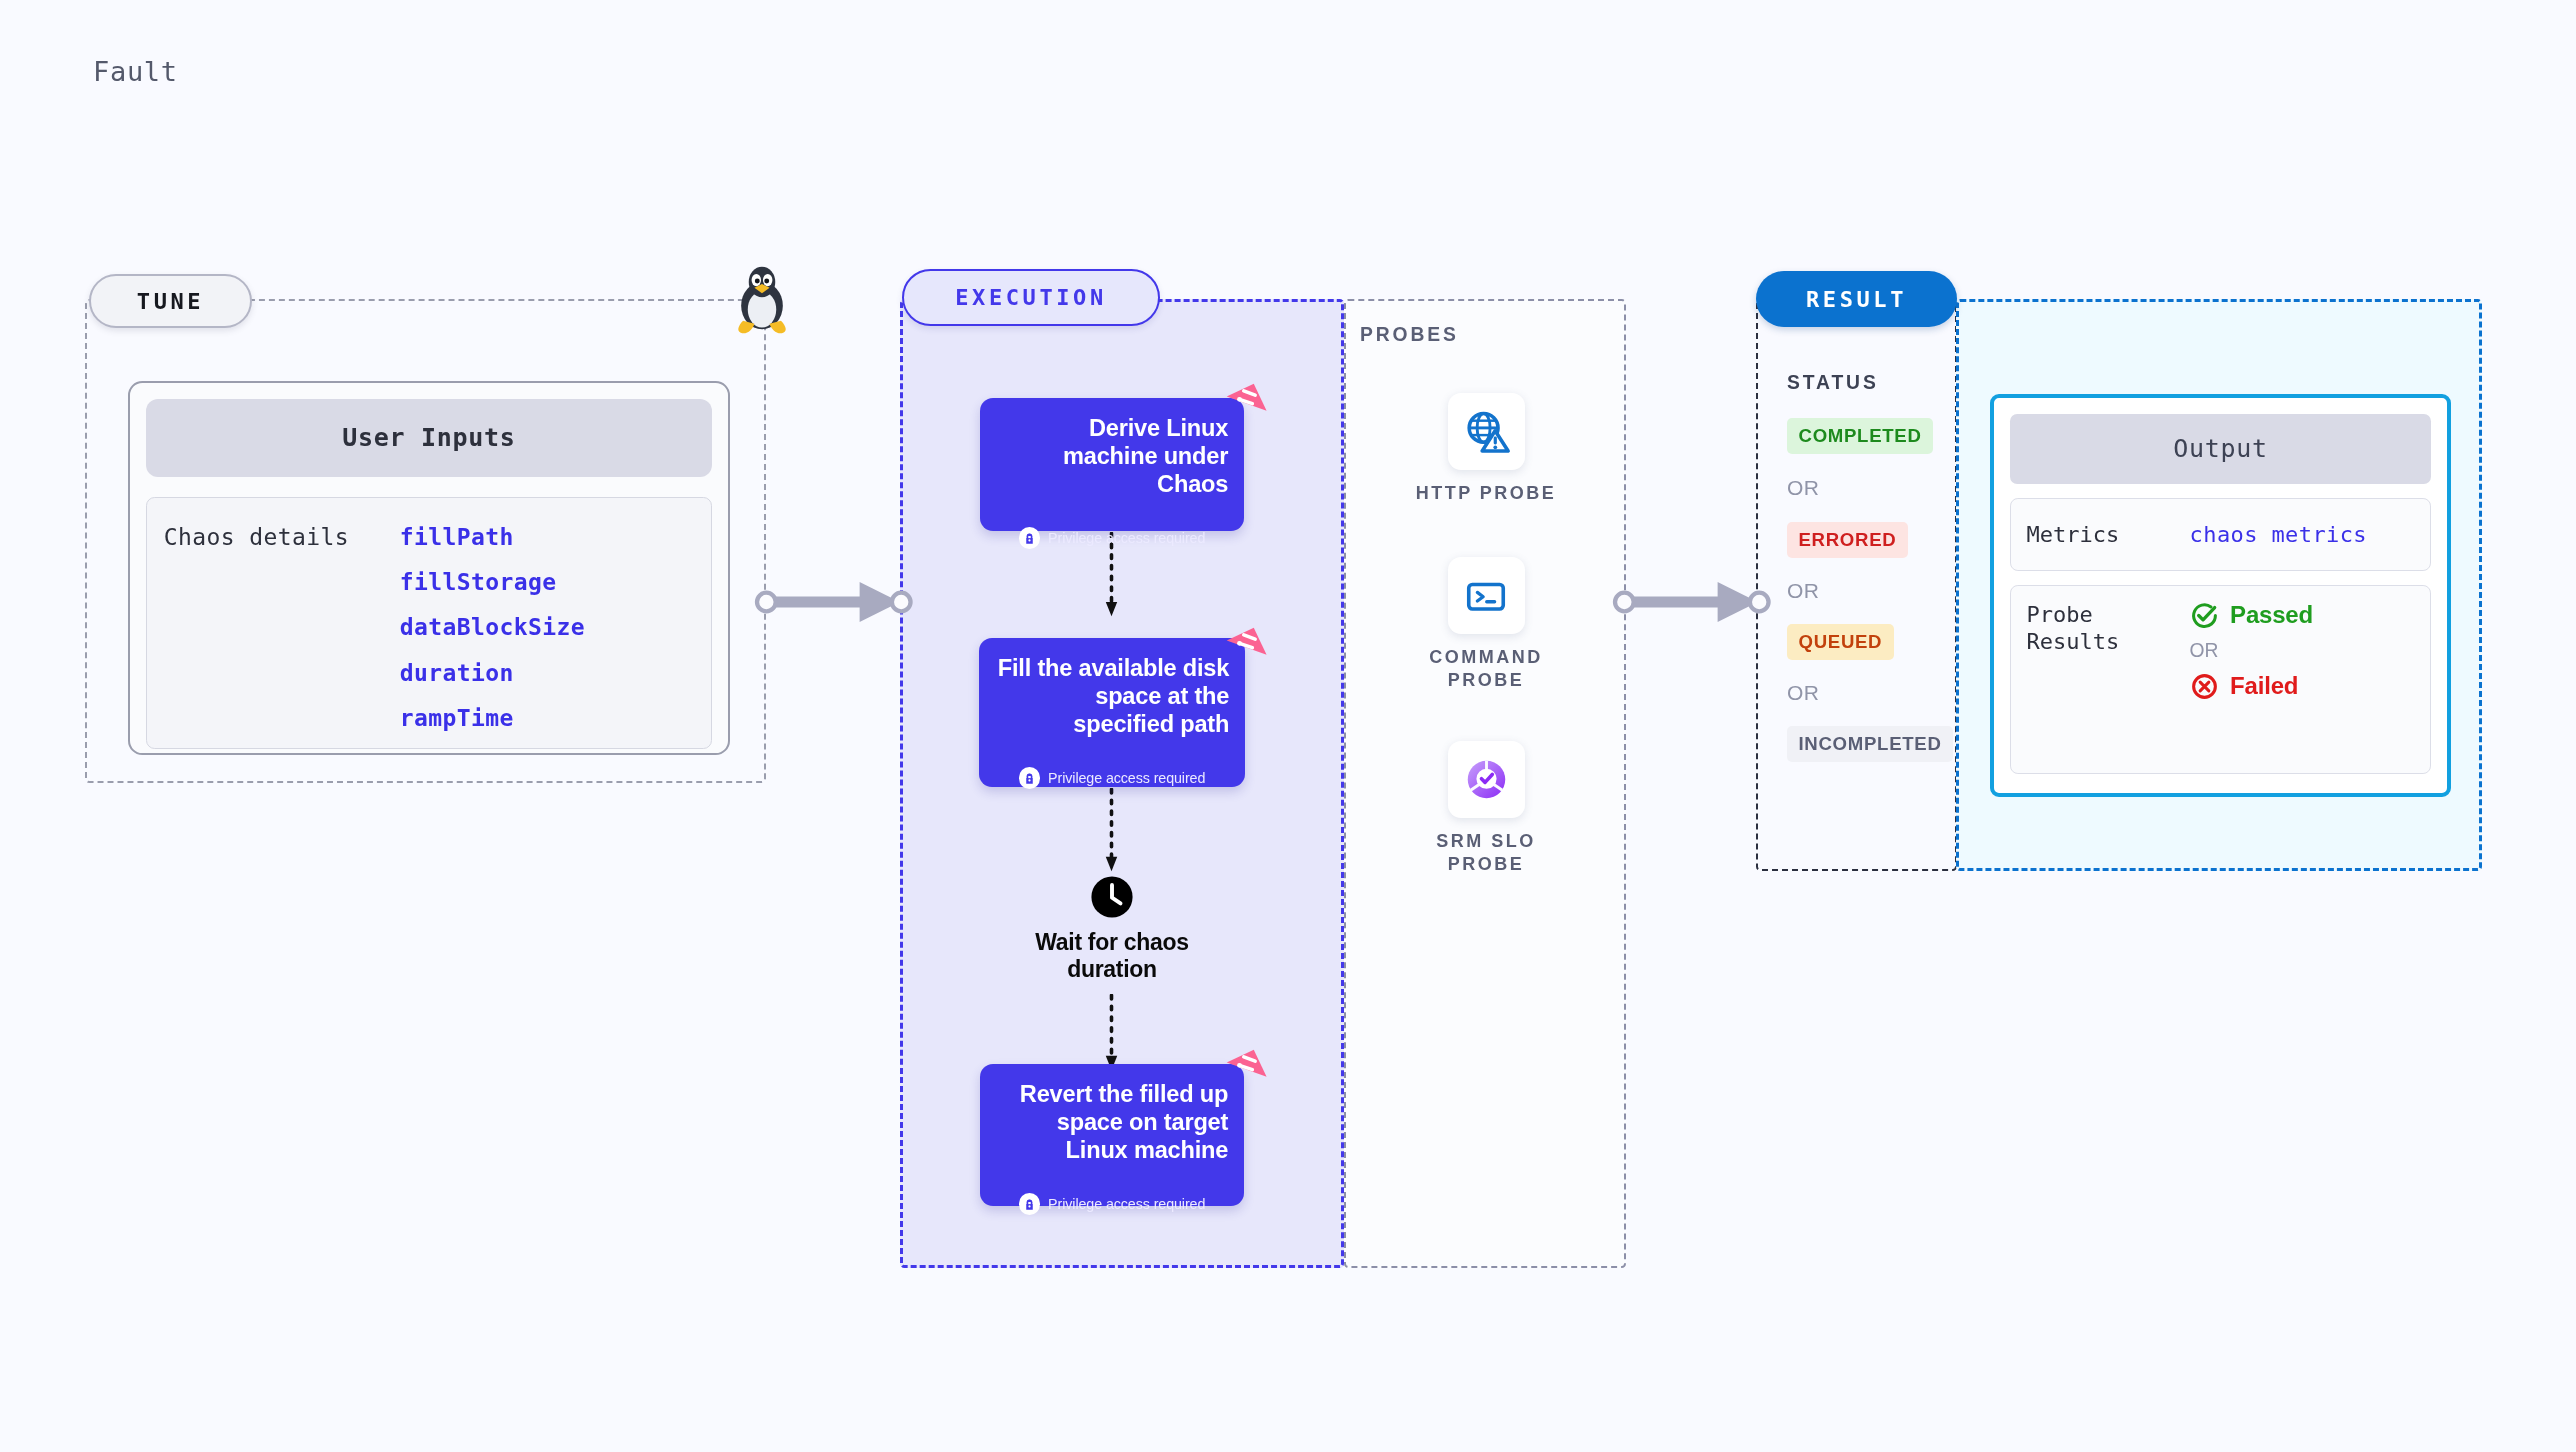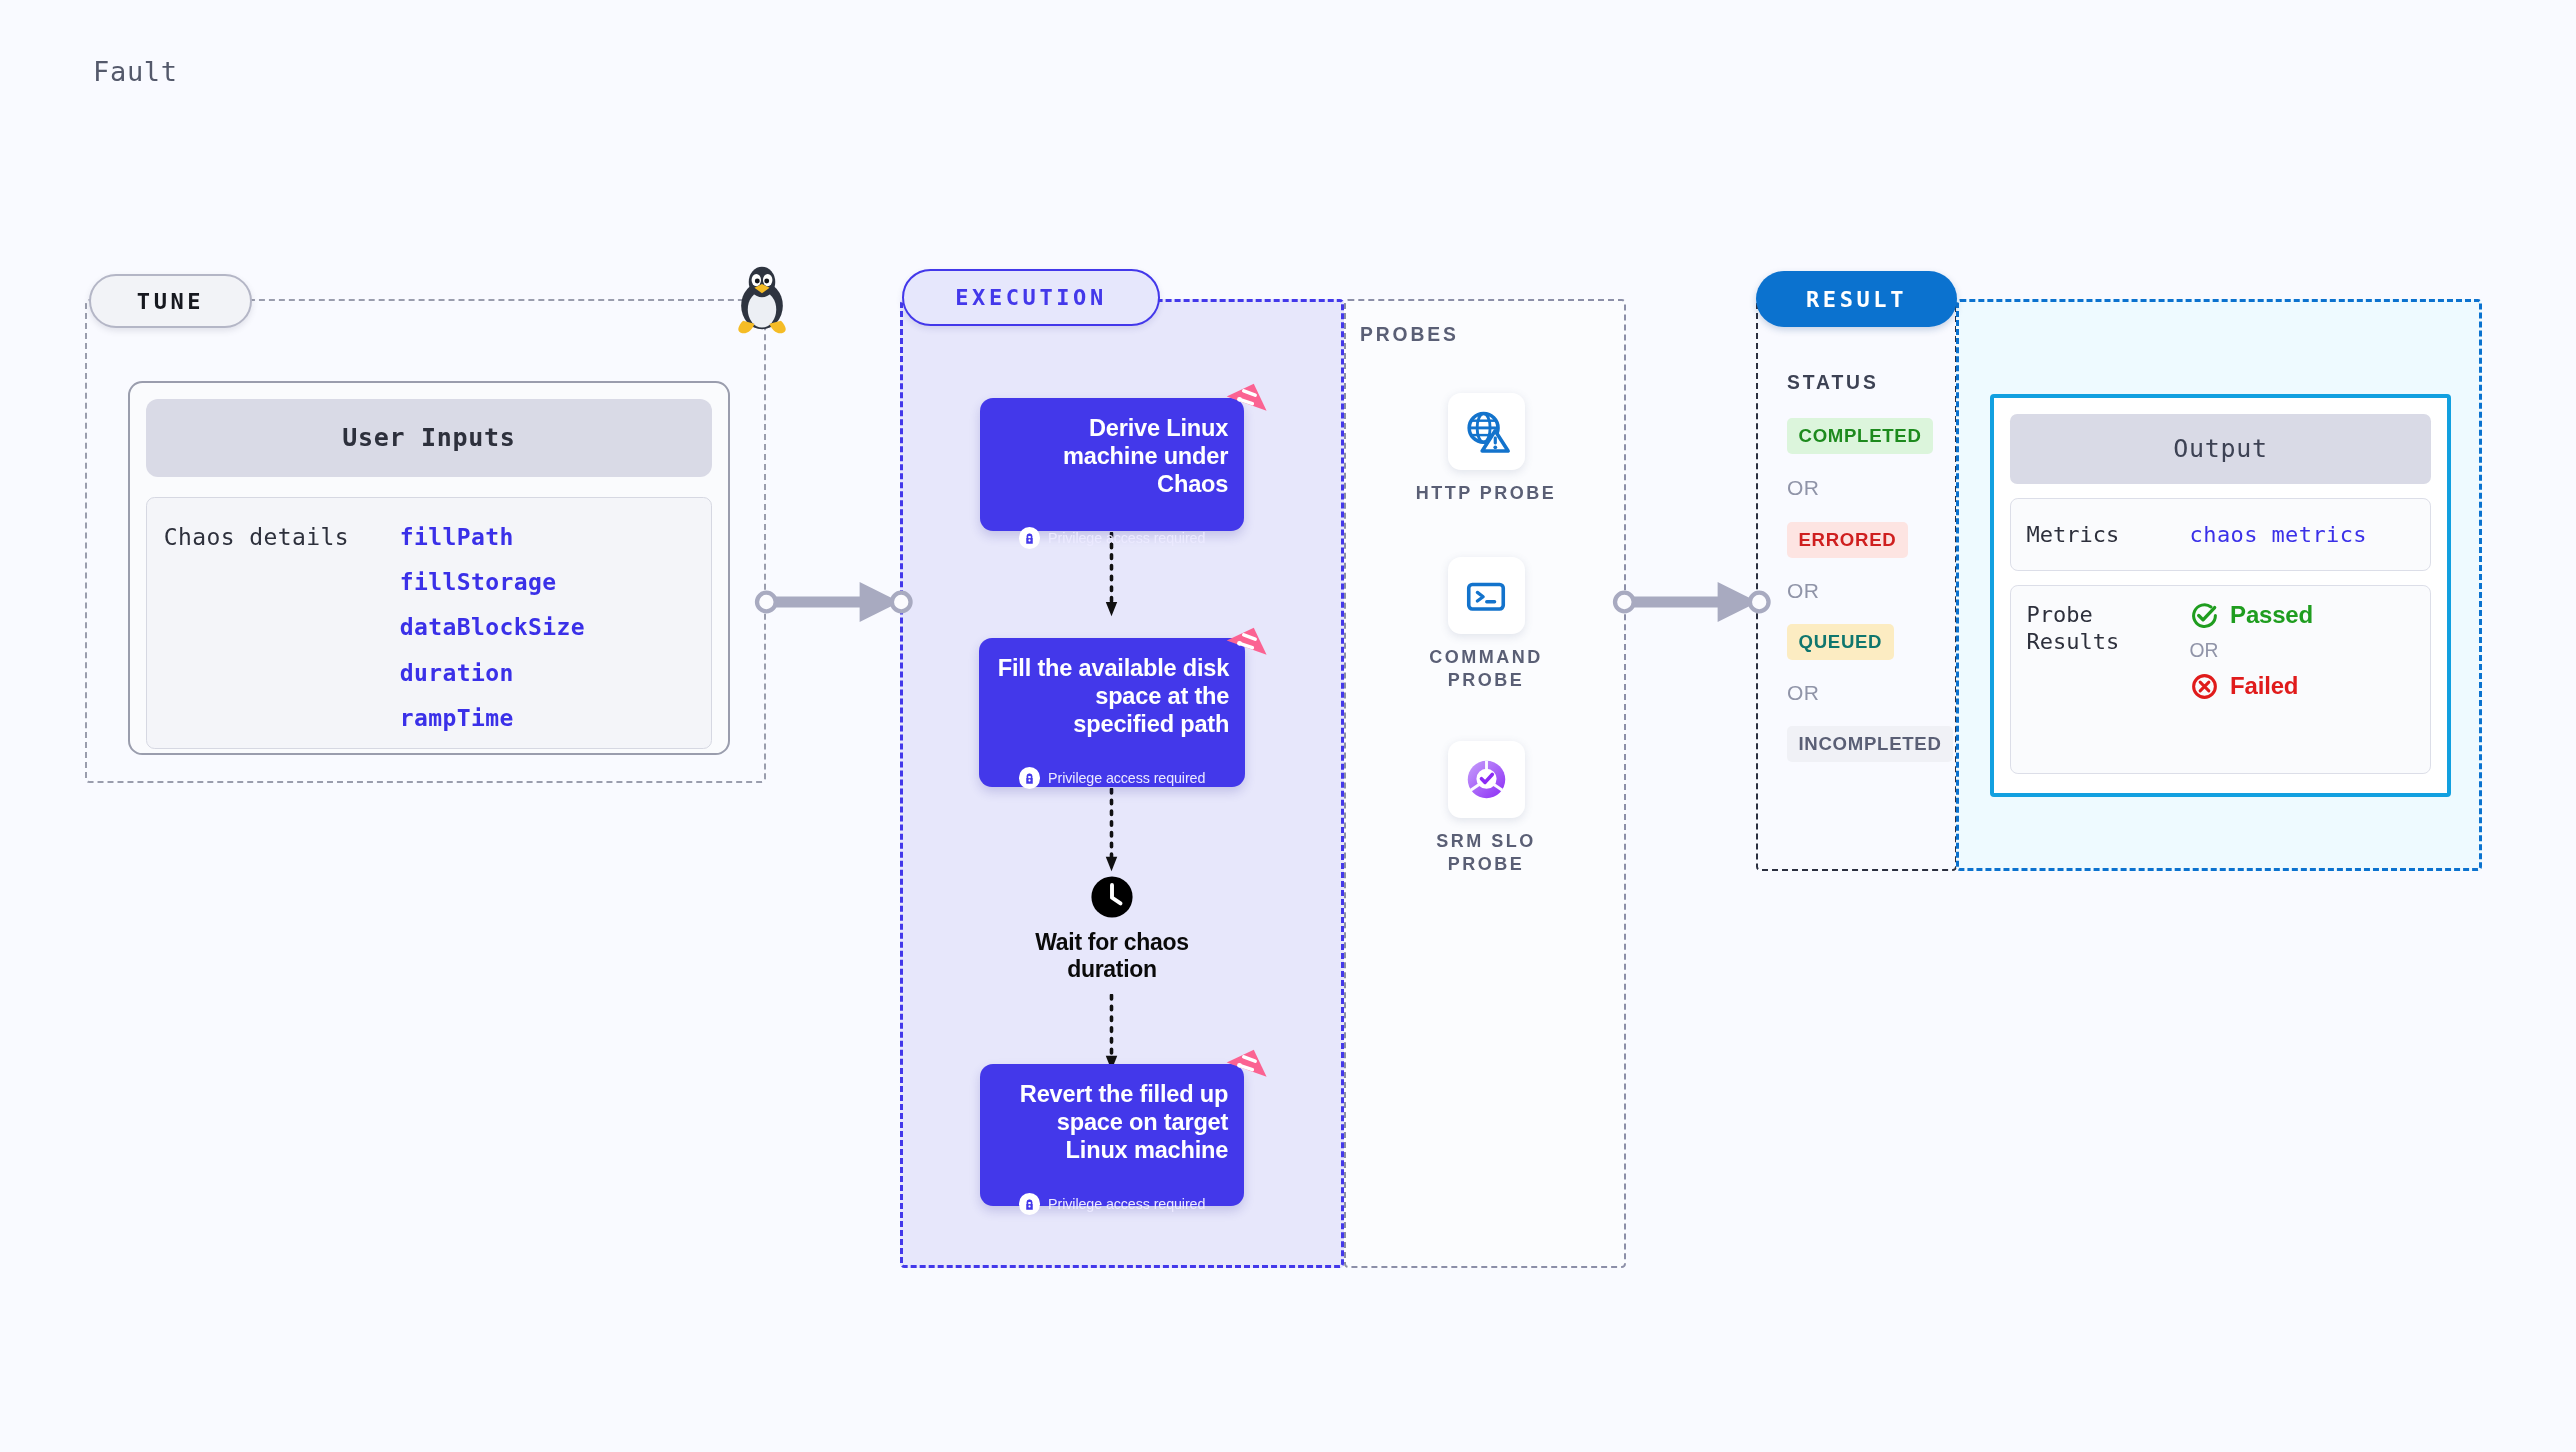--- a/index.html
+++ b/index.html
@@ -170,7 +170,7 @@
   
   .card-output {
     position: absolute; left: 1990px; top: 394px; width: 461px; height: 403px;
-    background: #ffffff; border: 4.3px solid #12a0e0; border-radius: 4px;
+    background: #ffffff; border: 4.3px solid #12a0e0; border-radius: 9px;
     padding: 15.8px;
   }
   .out-header {

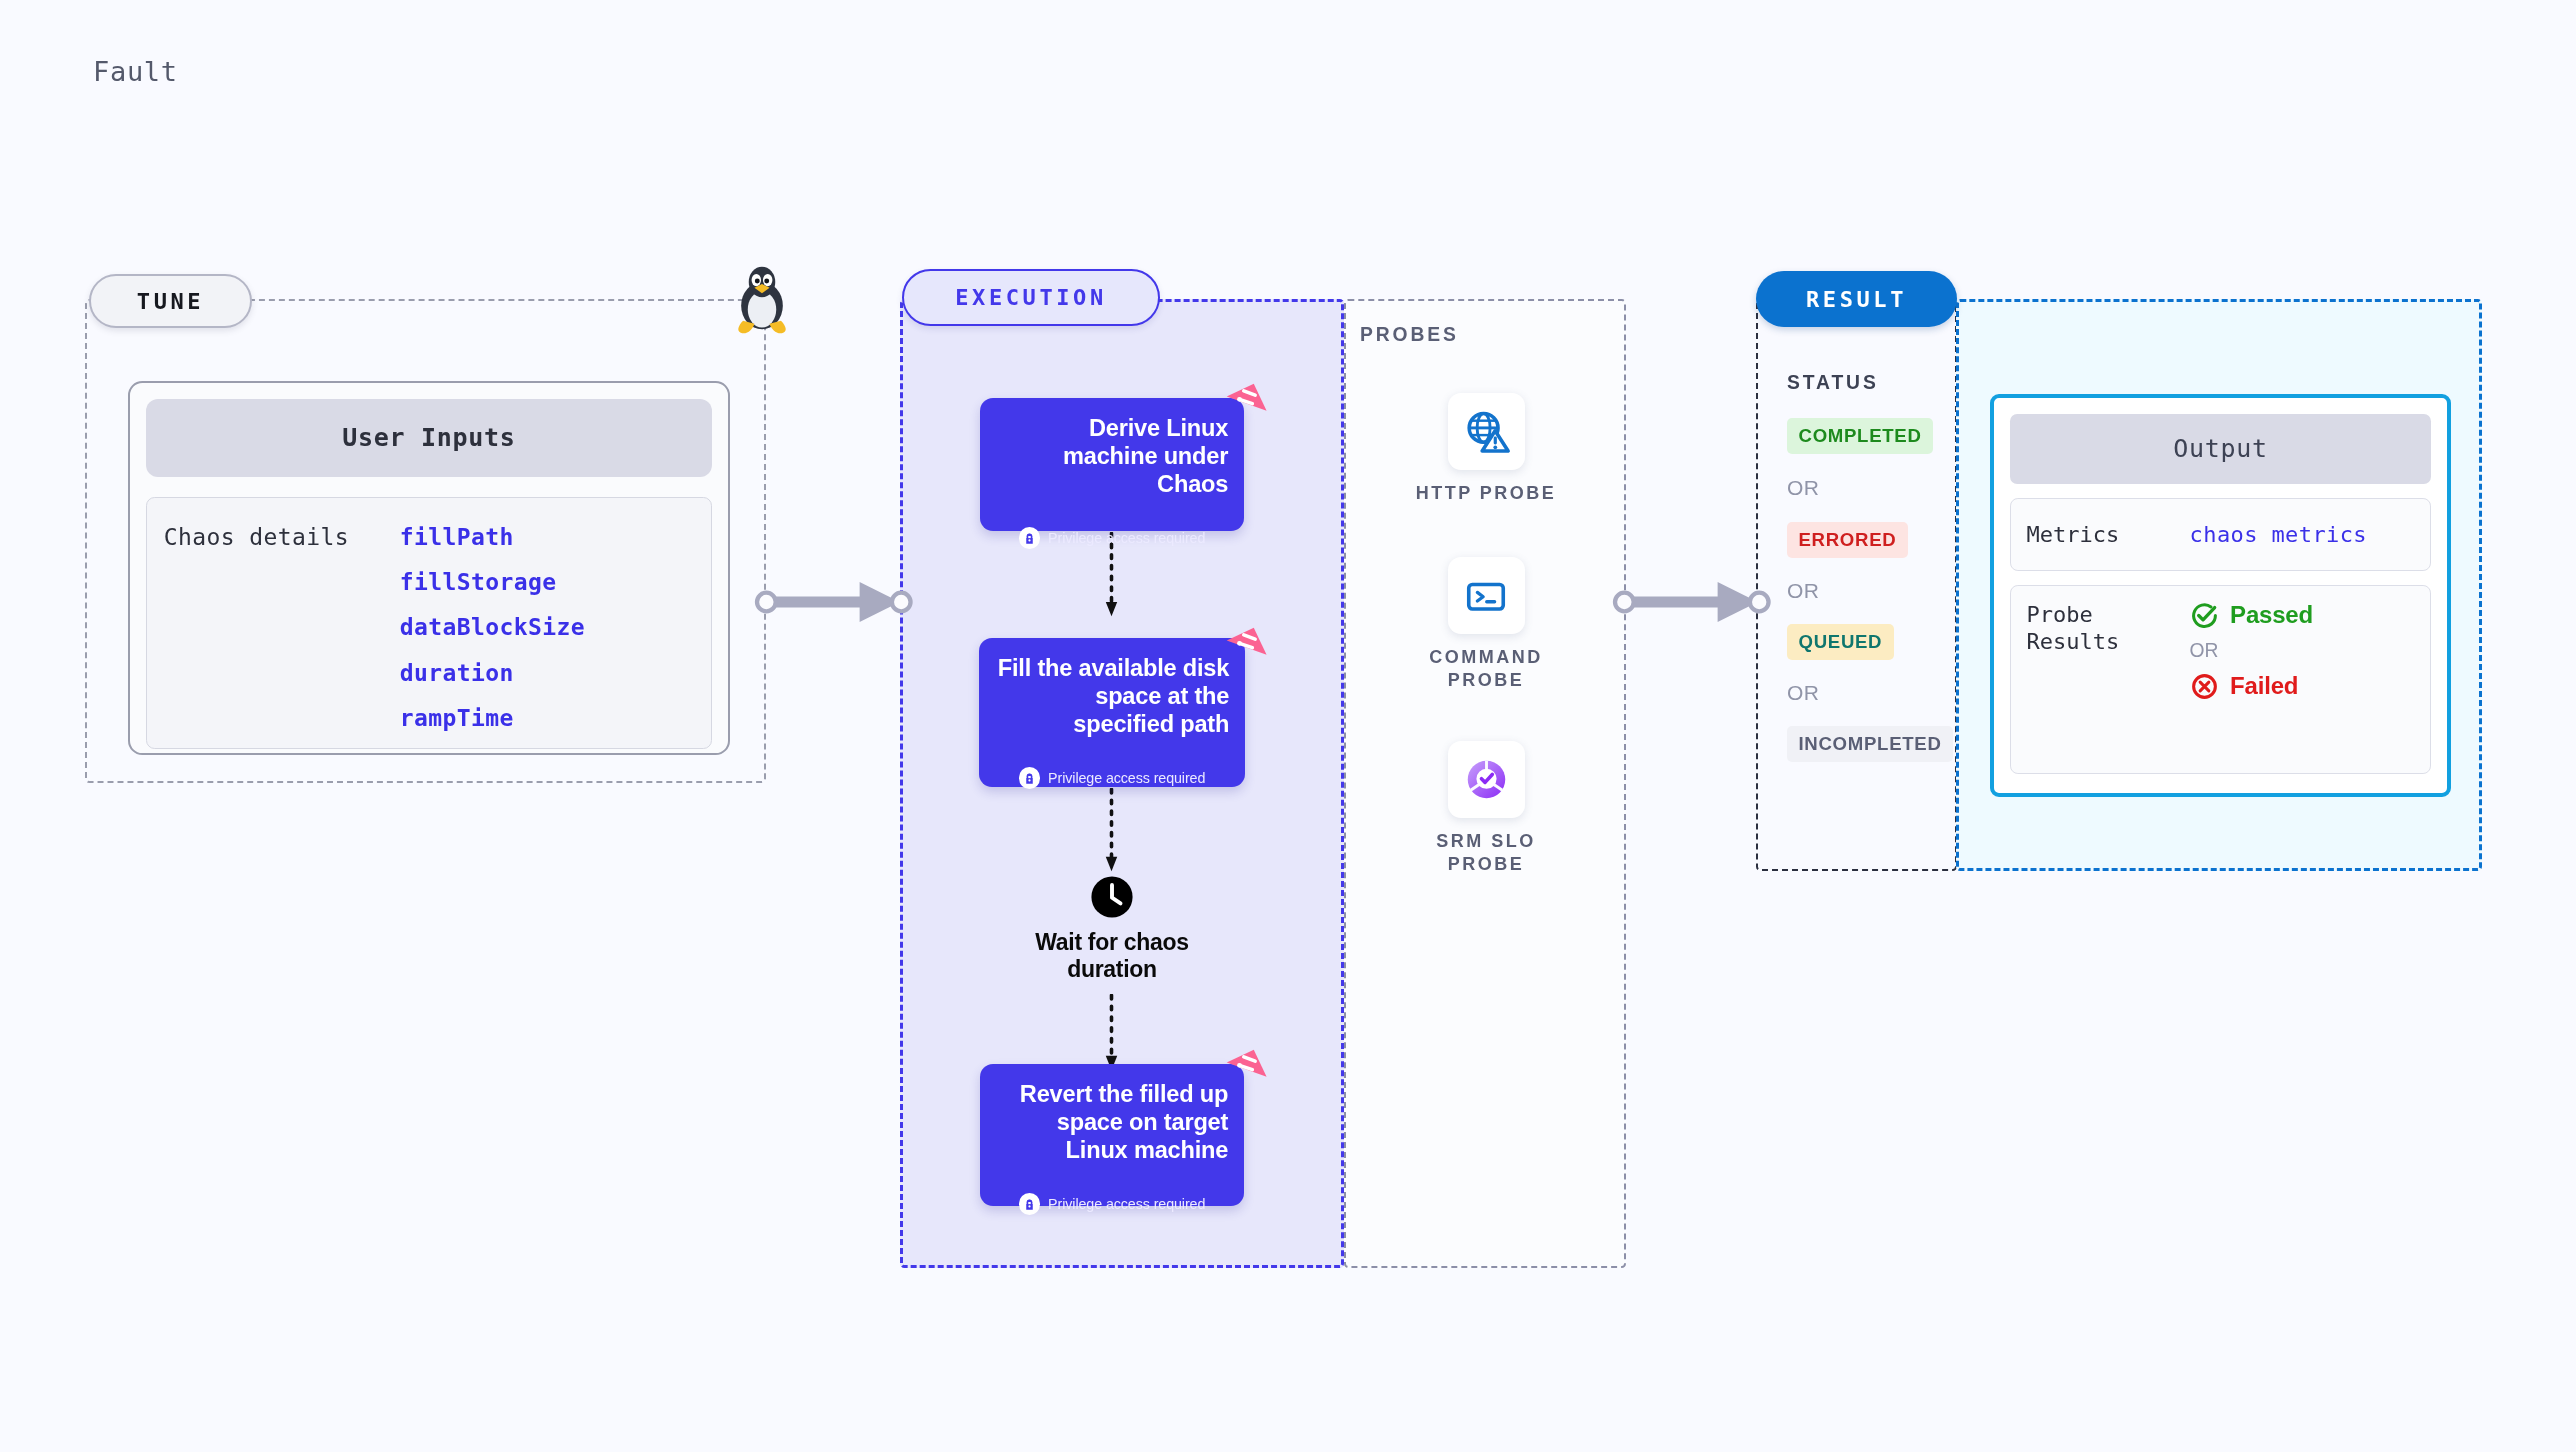--- a/index.html
+++ b/index.html
@@ -393,7 +393,7 @@
   <div class="or-text" style="left:1787px; top:476px;">OR</div>
   <div class="status-chip" style="left:1787px; top:522px; background:#fde4e2; color:#cf1f1f;">ERRORED</div>
   <div class="or-text" style="left:1787px; top:579px;">OR</div>
-  <div class="status-chip" style="left:1787px; top:624px; background:#fcecc2; color:#0f766e;">QUEUED</div>
+  <div class="status-chip" style="left:1787px; top:624px; background:#fcecc2; color:#c2410c;">QUEUED</div>
   <div class="or-text" style="left:1787px; top:681px;">OR</div>
   <div class="status-chip" style="left:1787px; top:726px; background:#f0f1f6; color:#5a5f75;">INCOMPLETED</div>
 

